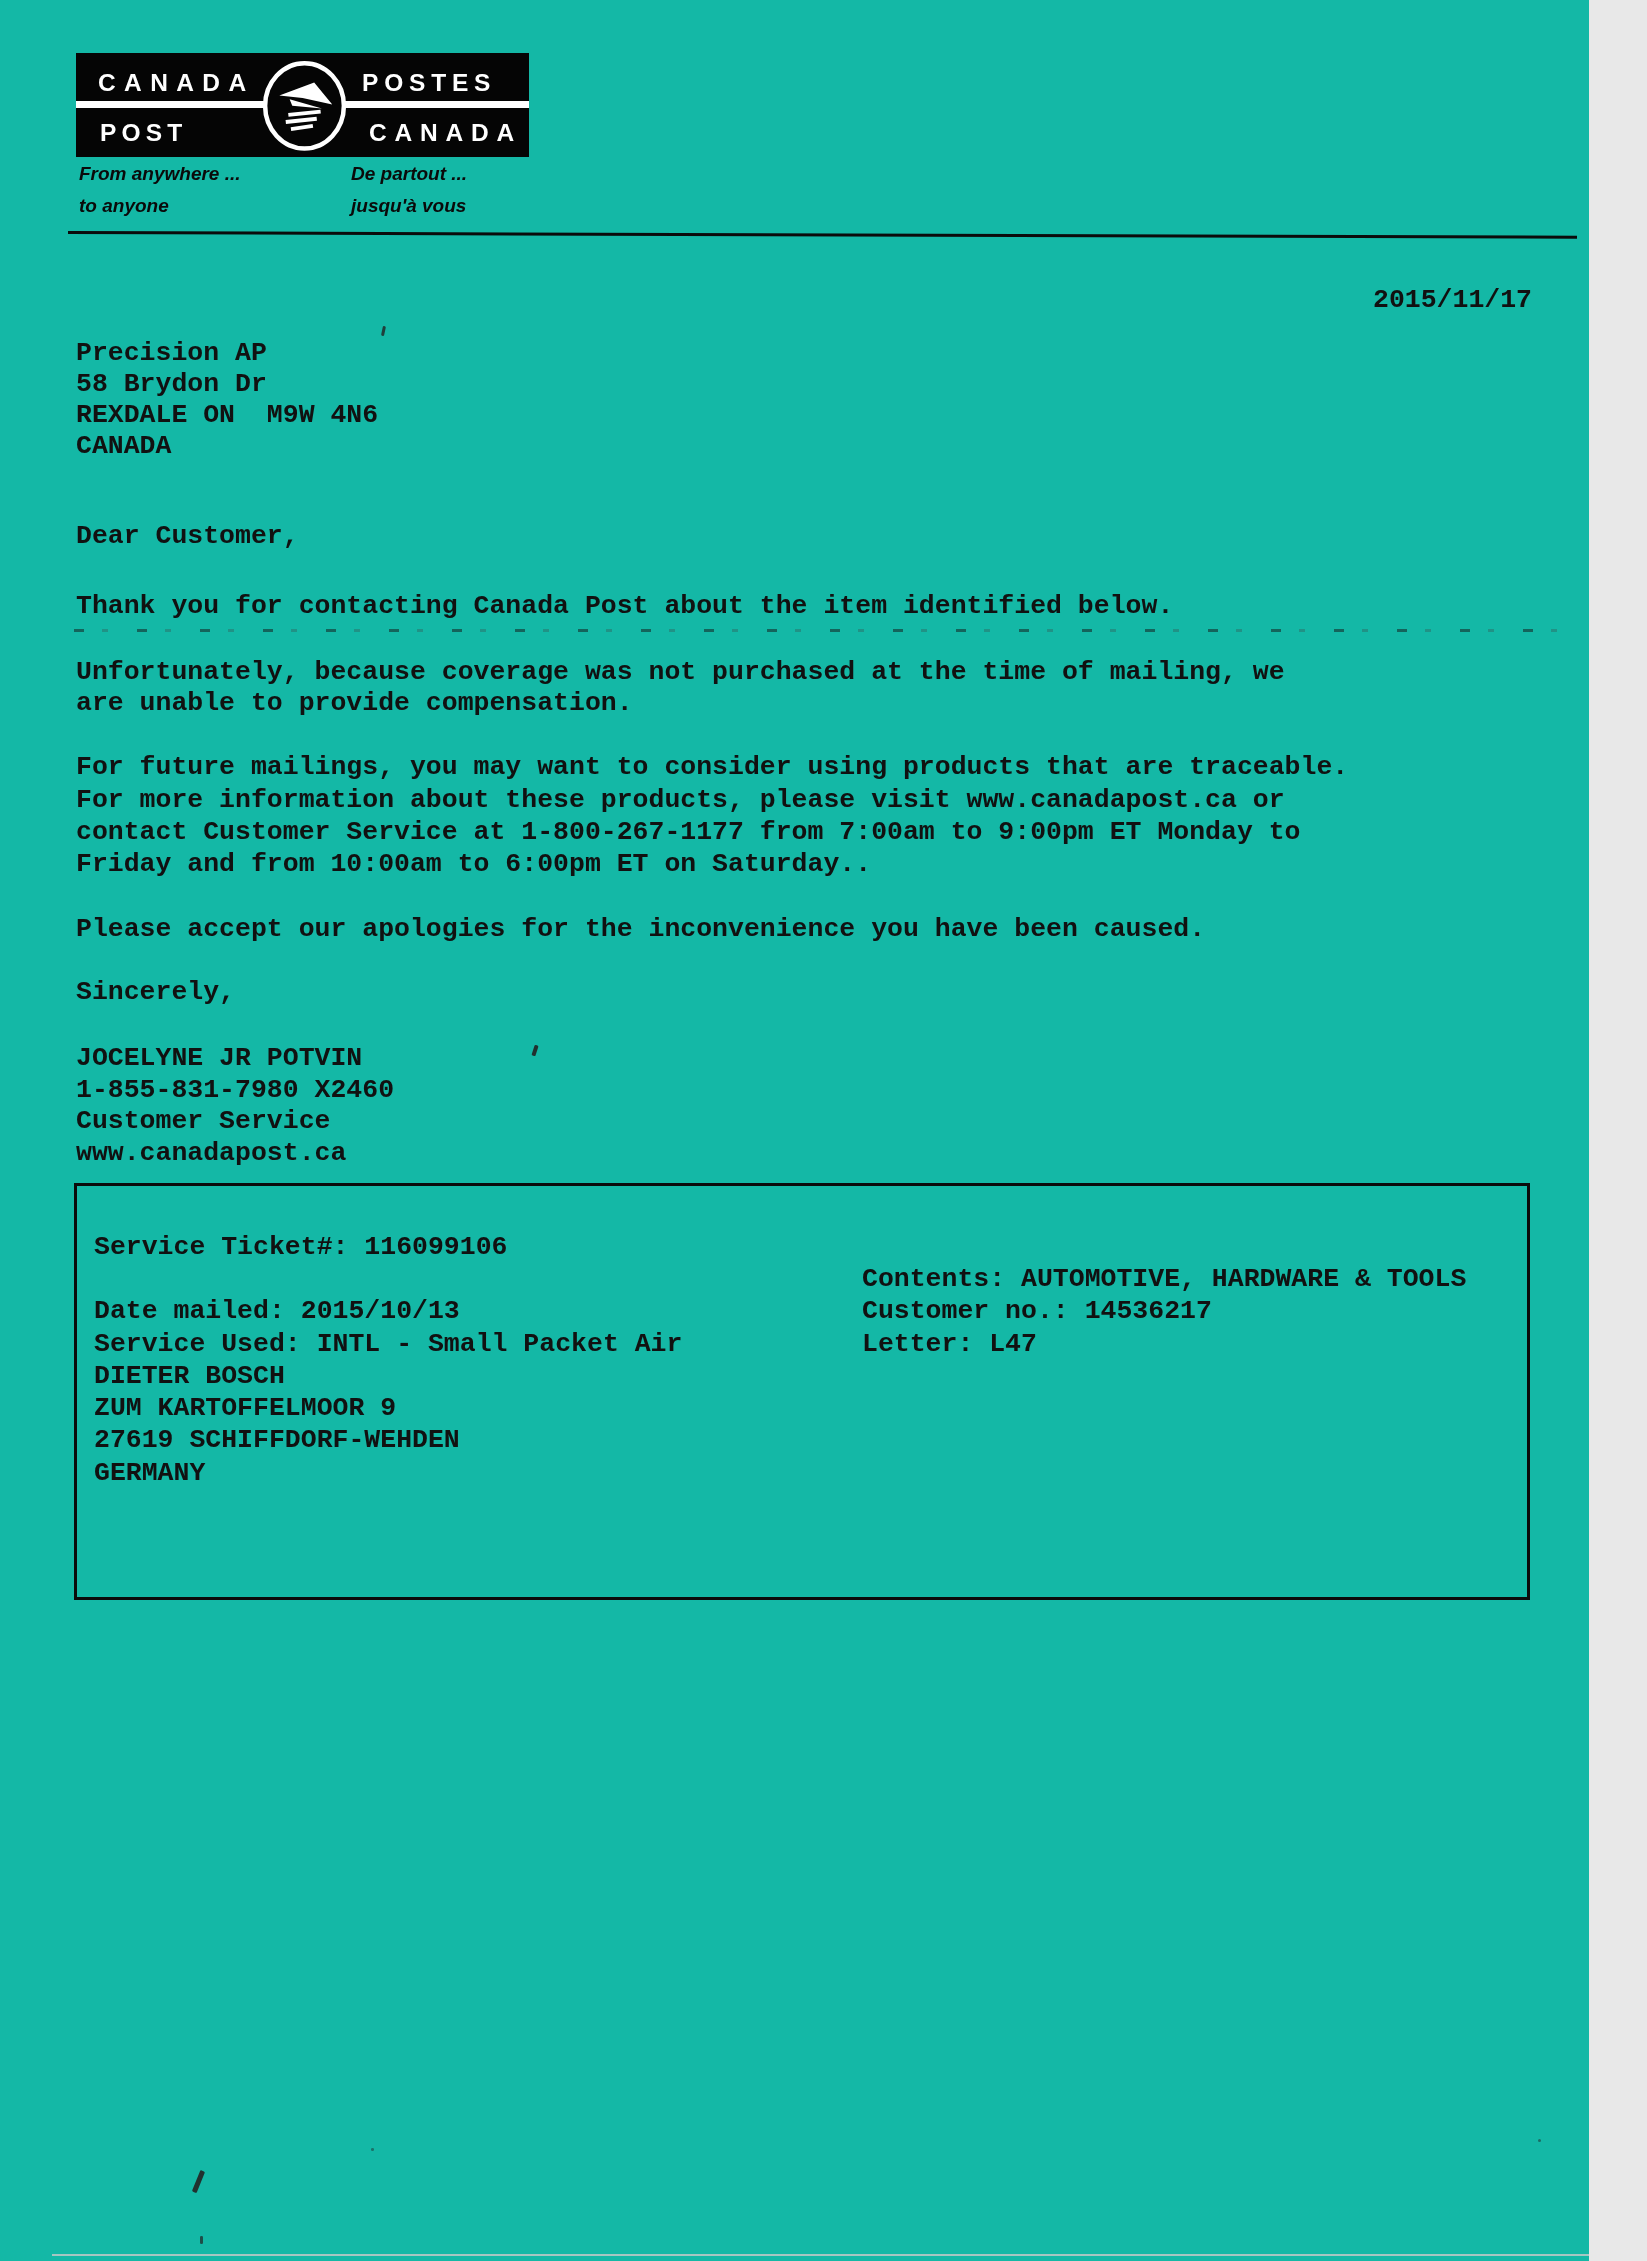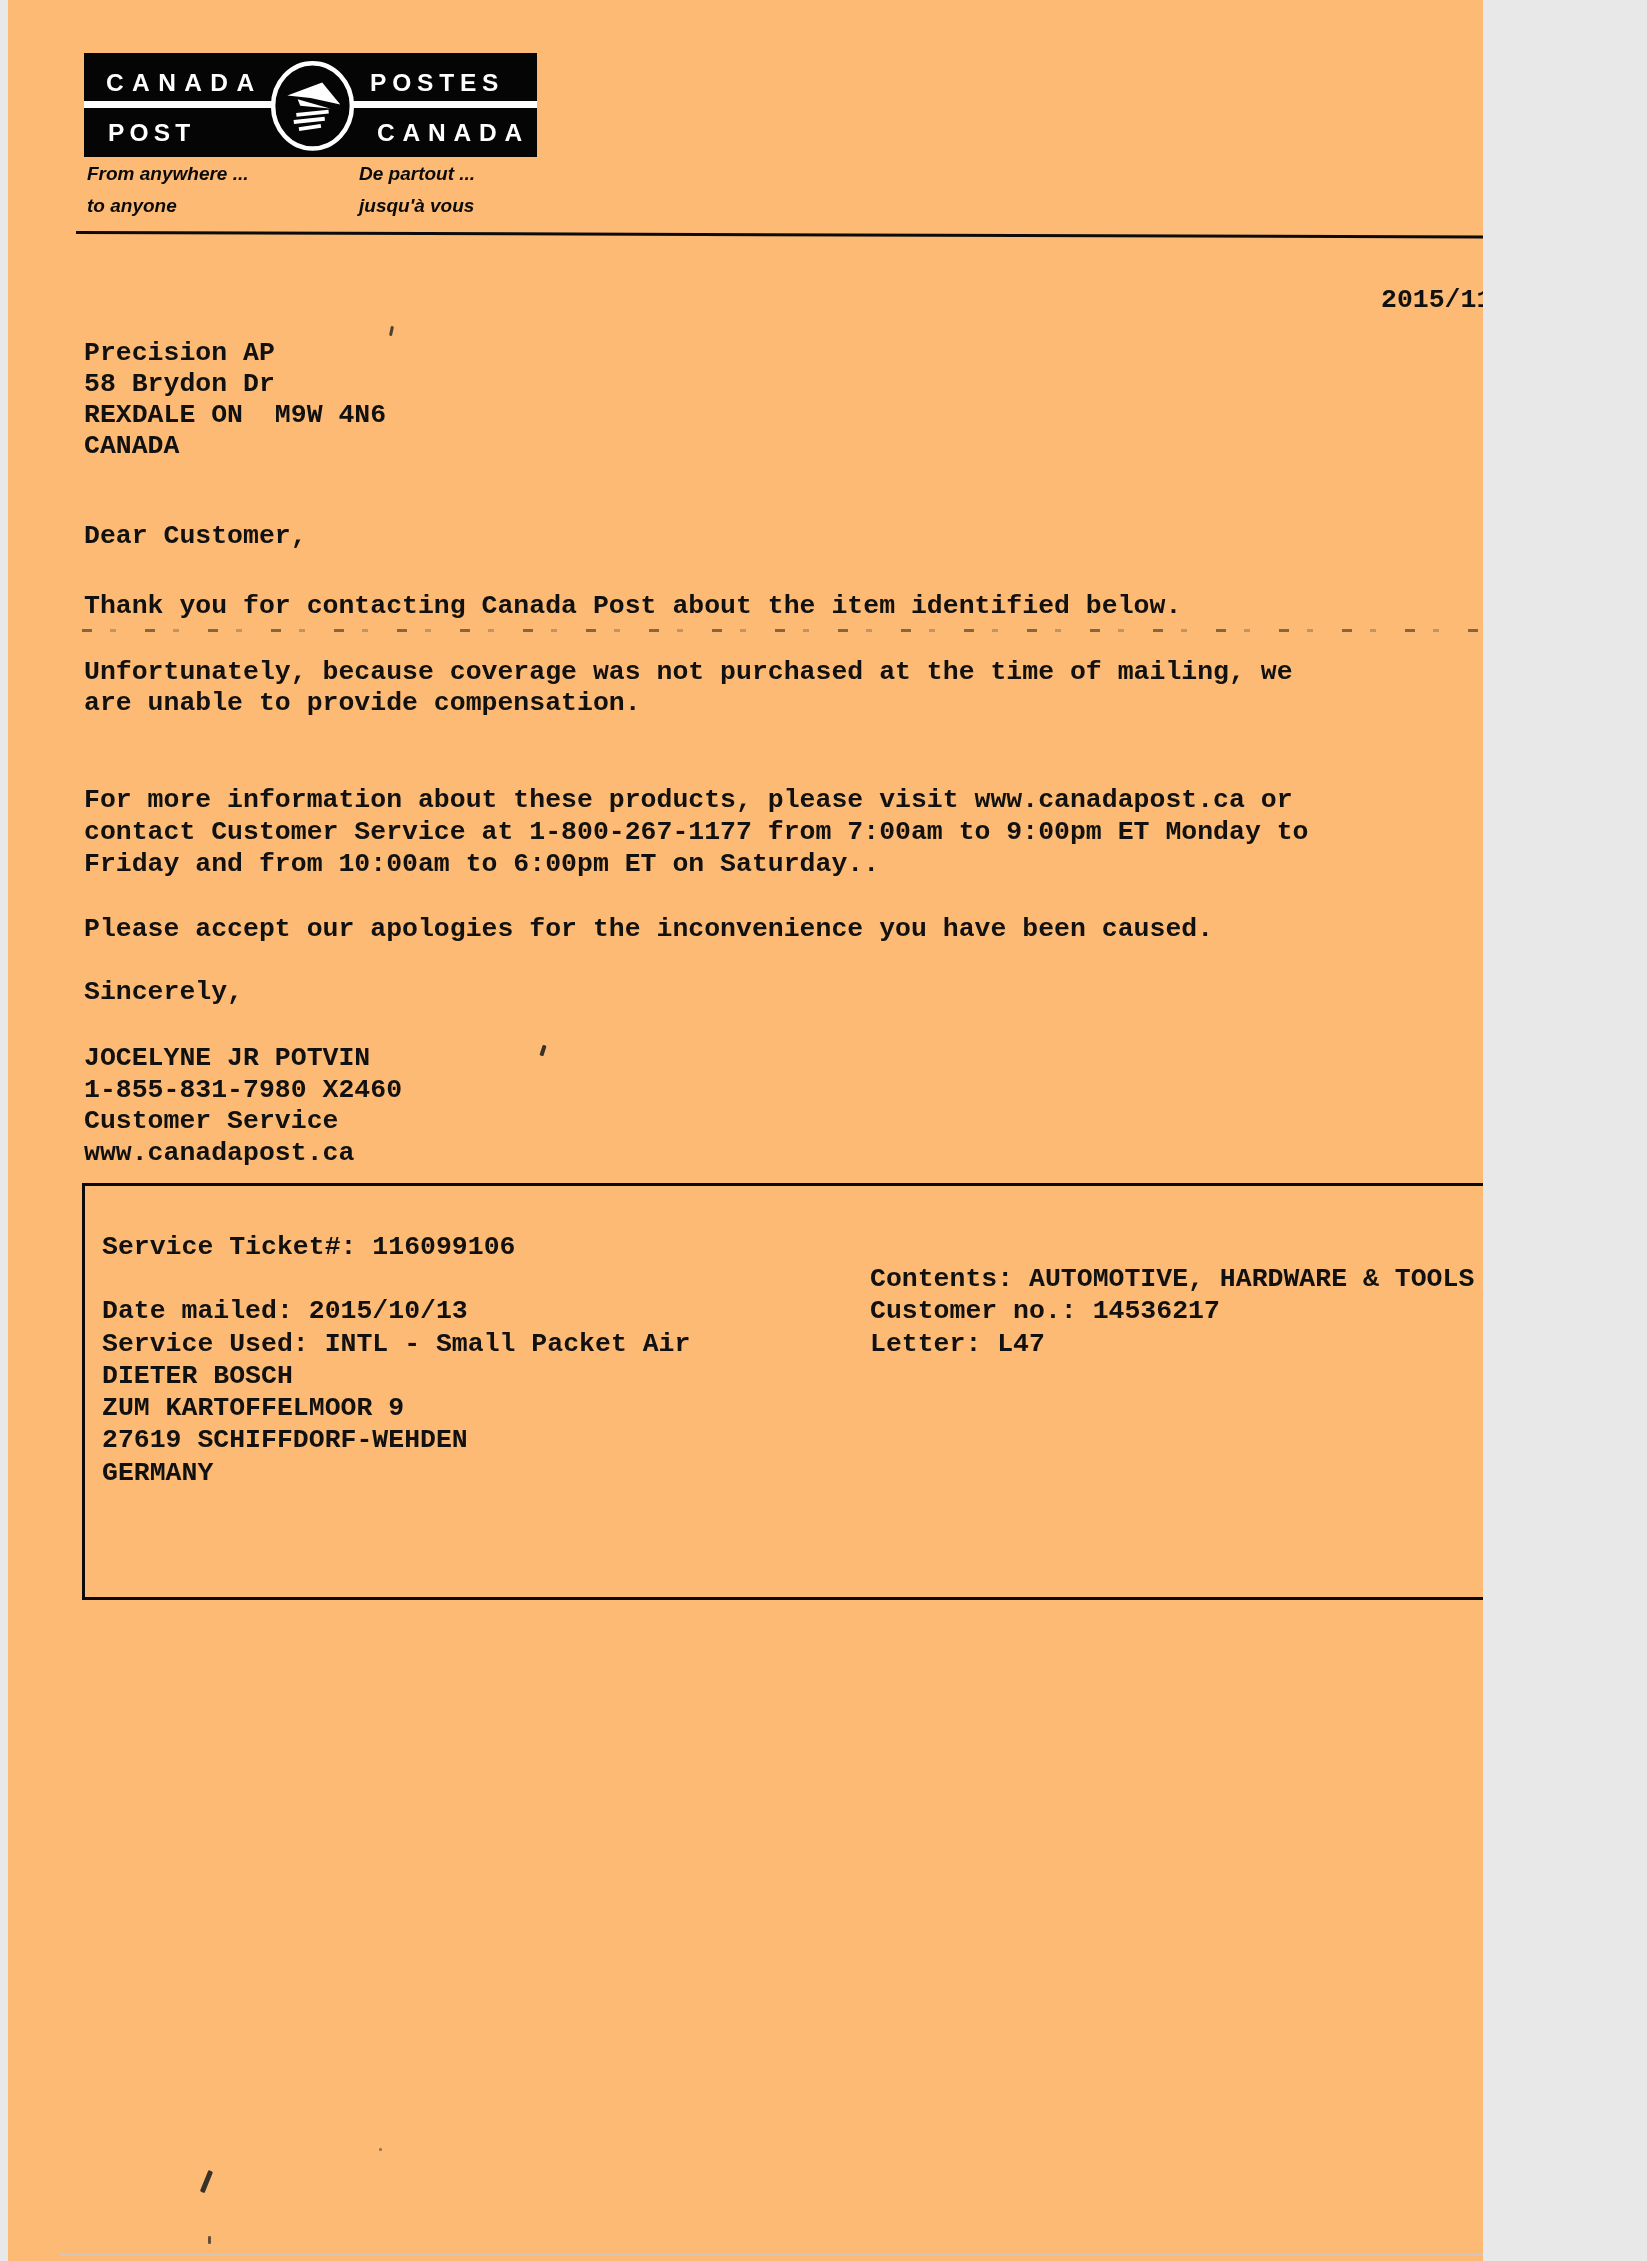--- a/index.html
+++ b/index.html
@@ -5,12 +5,11 @@
   html,body{margin:0;padding:0;background:#e8e8e8;}
   .page{
     position:relative;
-    width:1475px;height:2261px;
-    background:#fdba74;
+    width:1589px;height:2261px;
+    background:#14b8a6;
     overflow:hidden;
     font-family:"Liberation Mono","DejaVu Sans Mono",monospace;
     color:#0d0d0d;
-    margin-left:8px;
   }
   
   .banner{

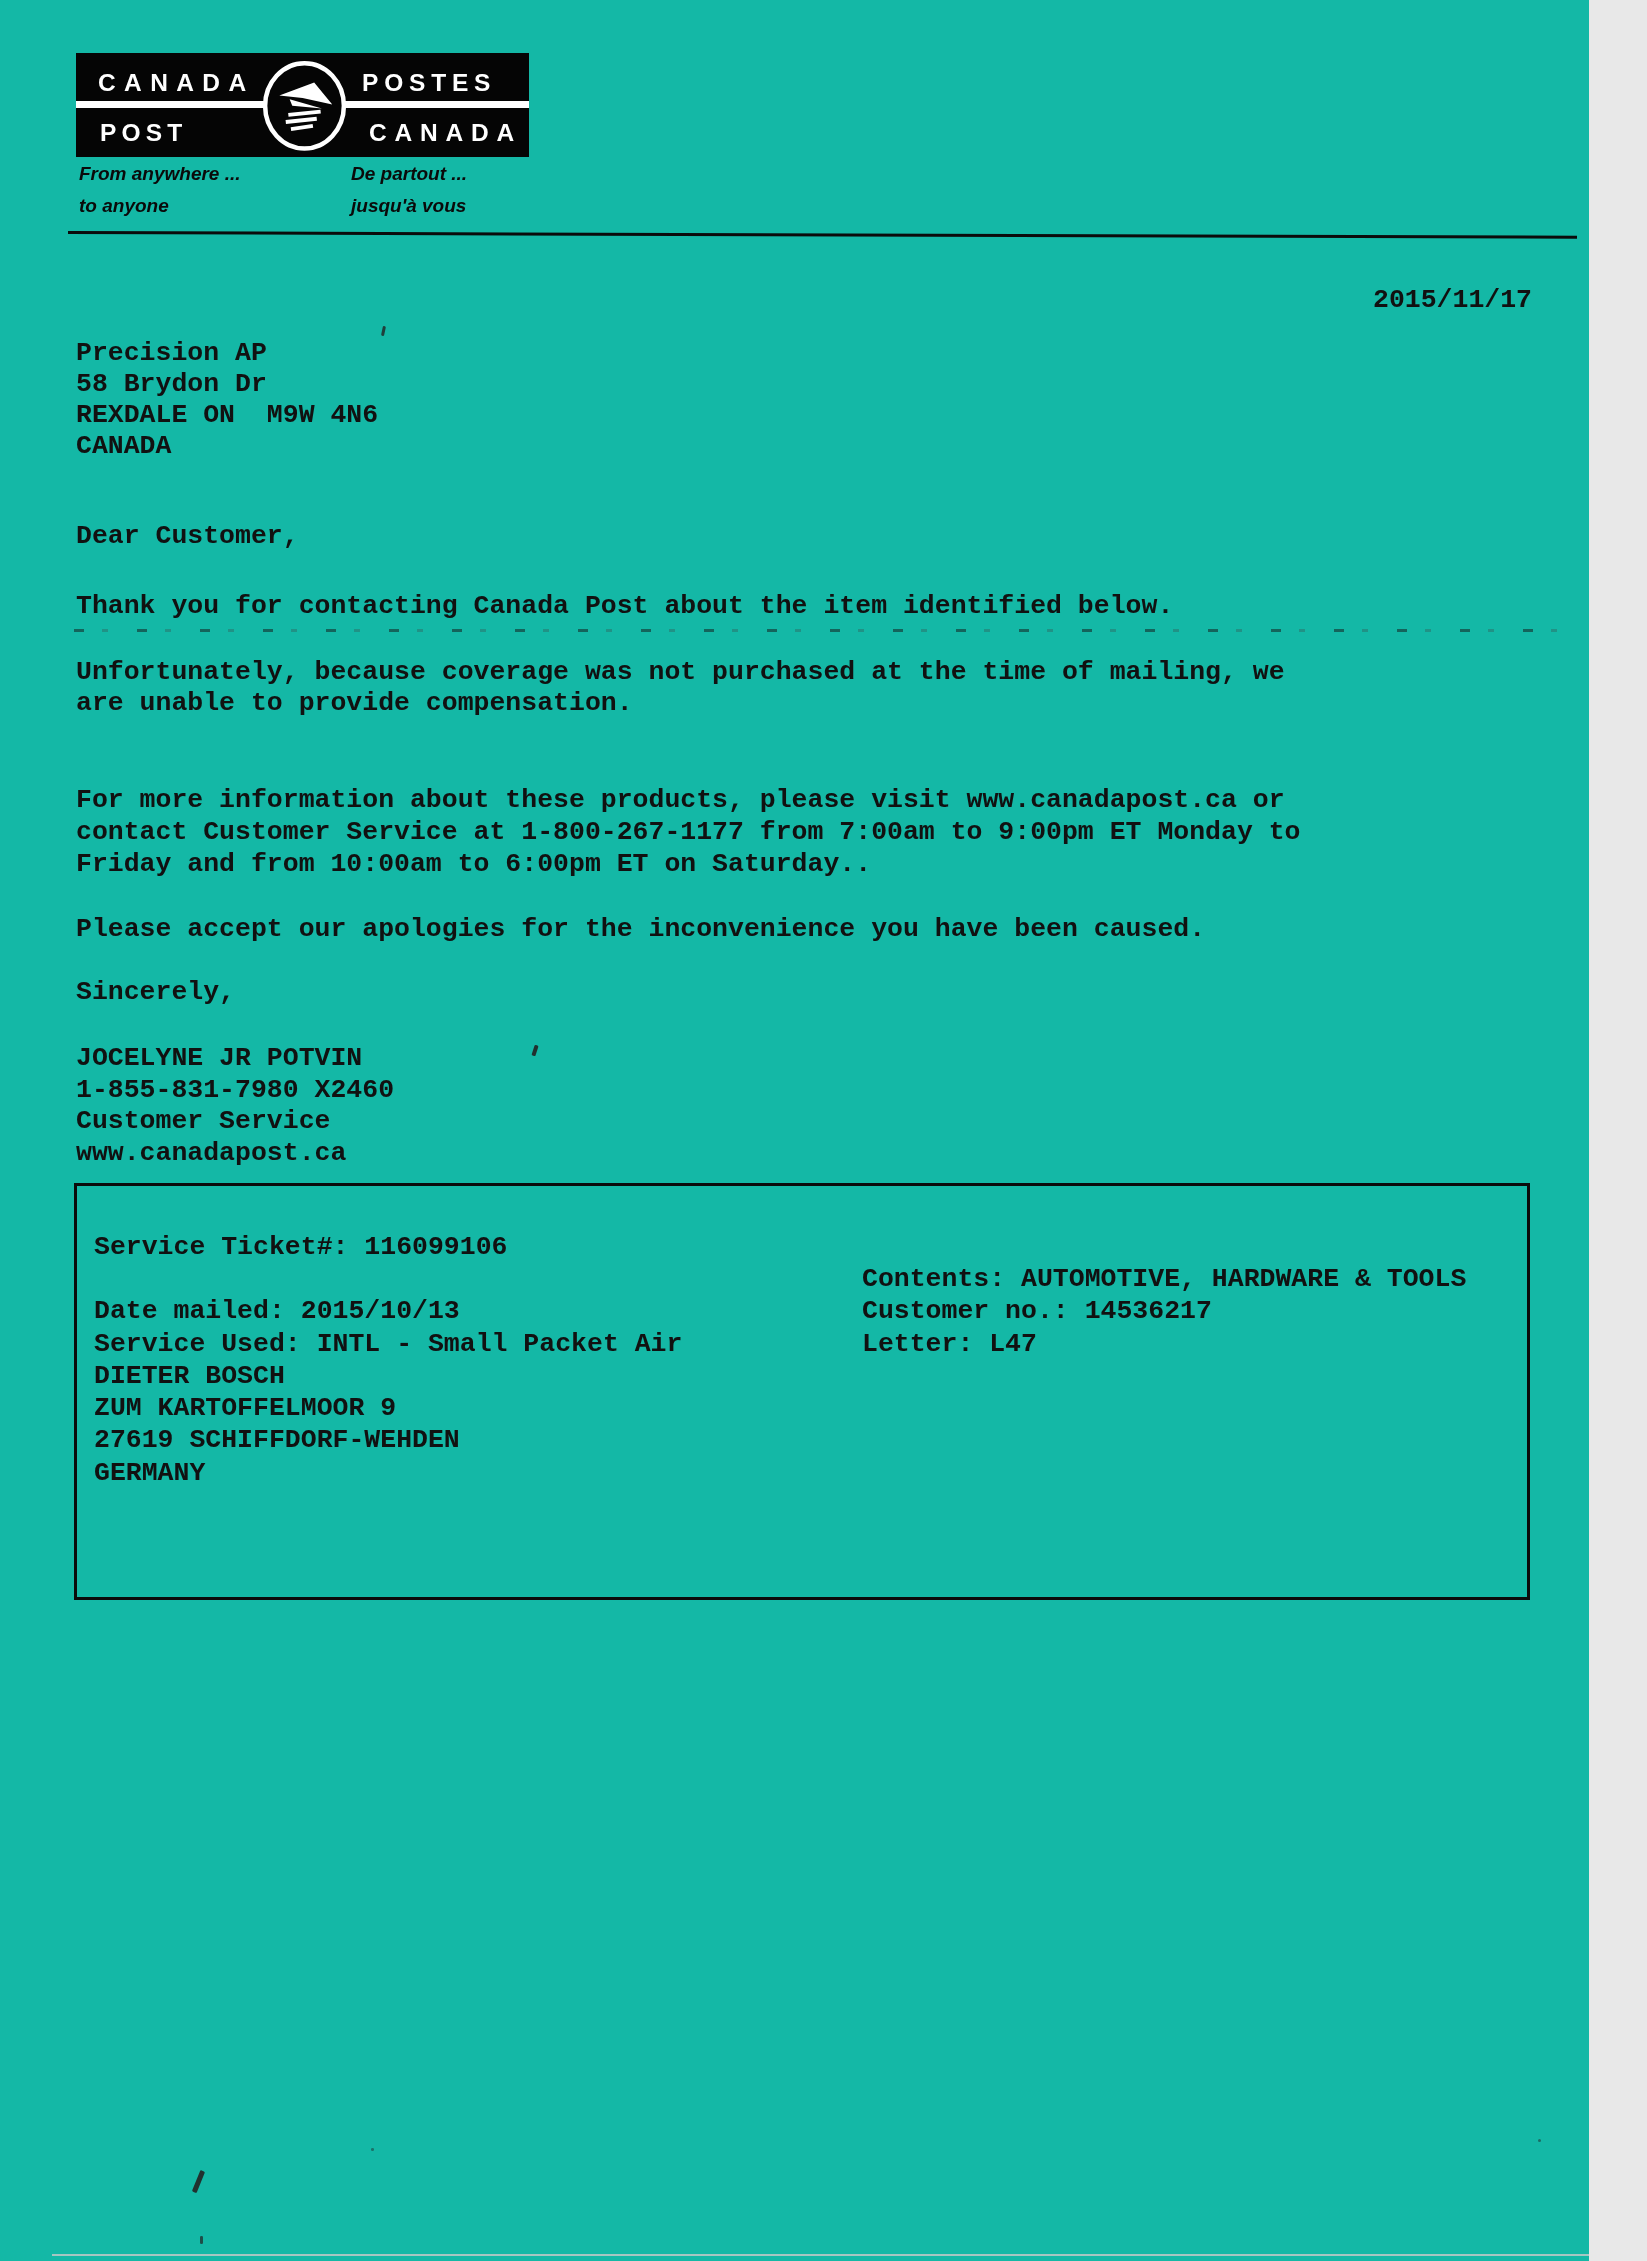--- a/index.html
+++ b/index.html
@@ -95,6 +95,7 @@
   <div class="ln" style="top:657px">Unfortunately, because coverage was not purchased at the time of mailing, we</div>
   <div class="ln" style="top:688px">are unable to provide compensation.</div>
 
+  <div class="ln" style="top:752px">For future mailings, you may want to consider using products that are traceable.</div>
   <div class="ln" style="top:785px">For more information about these products, please visit www.canadapost.ca or</div>
   <div class="ln" style="top:817px">contact Customer Service at 1-800-267-1177 from 7:00am to 9:00pm ET Monday to</div>
   <div class="ln" style="top:849px">Friday and from 10:00am to 6:00pm ET on Saturday..</div>

